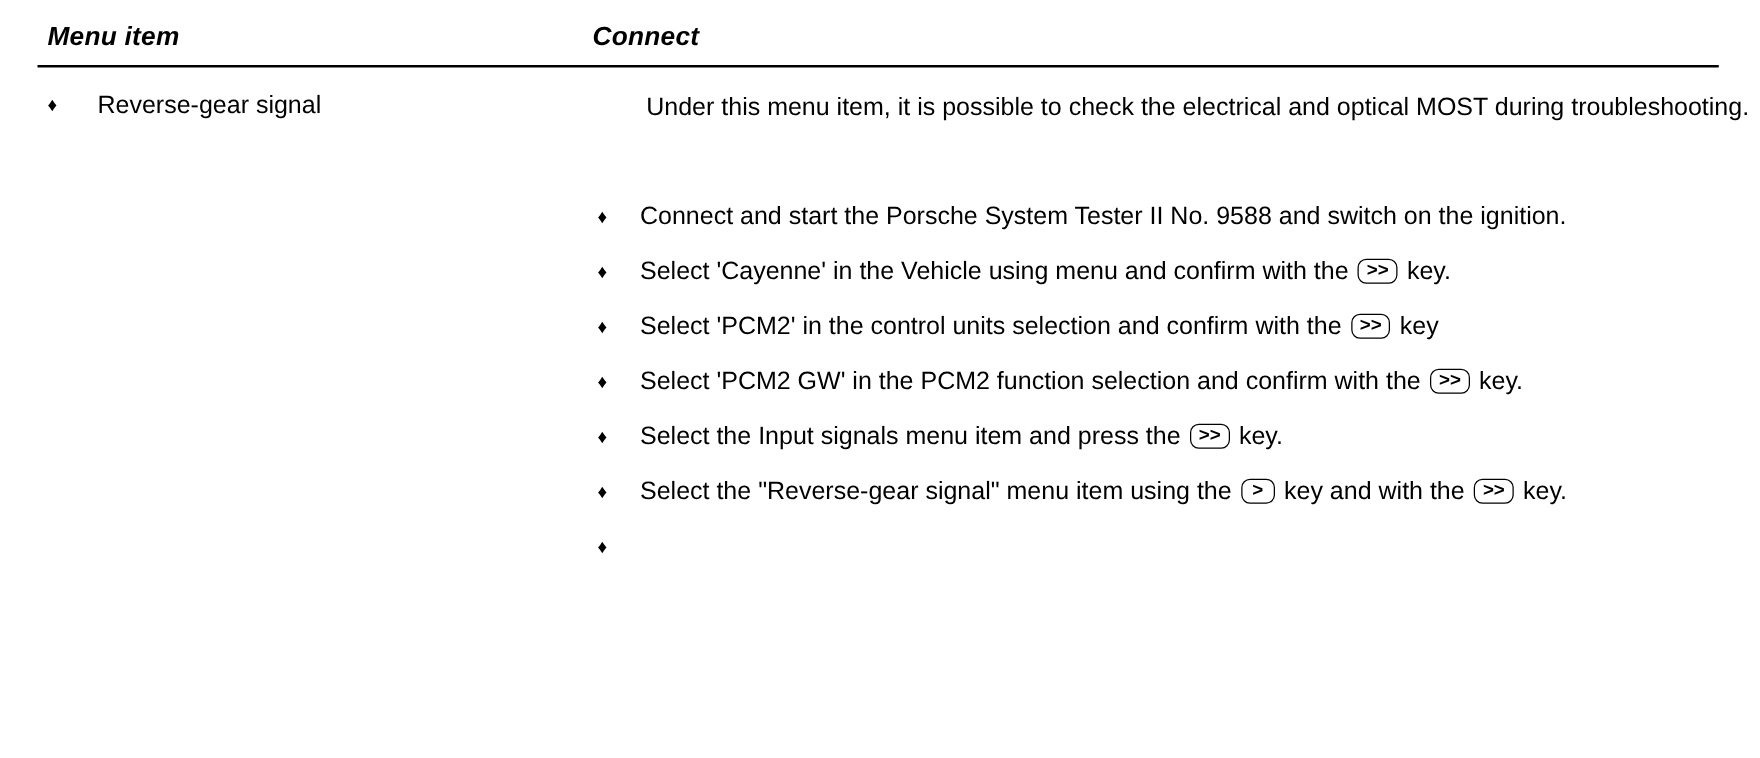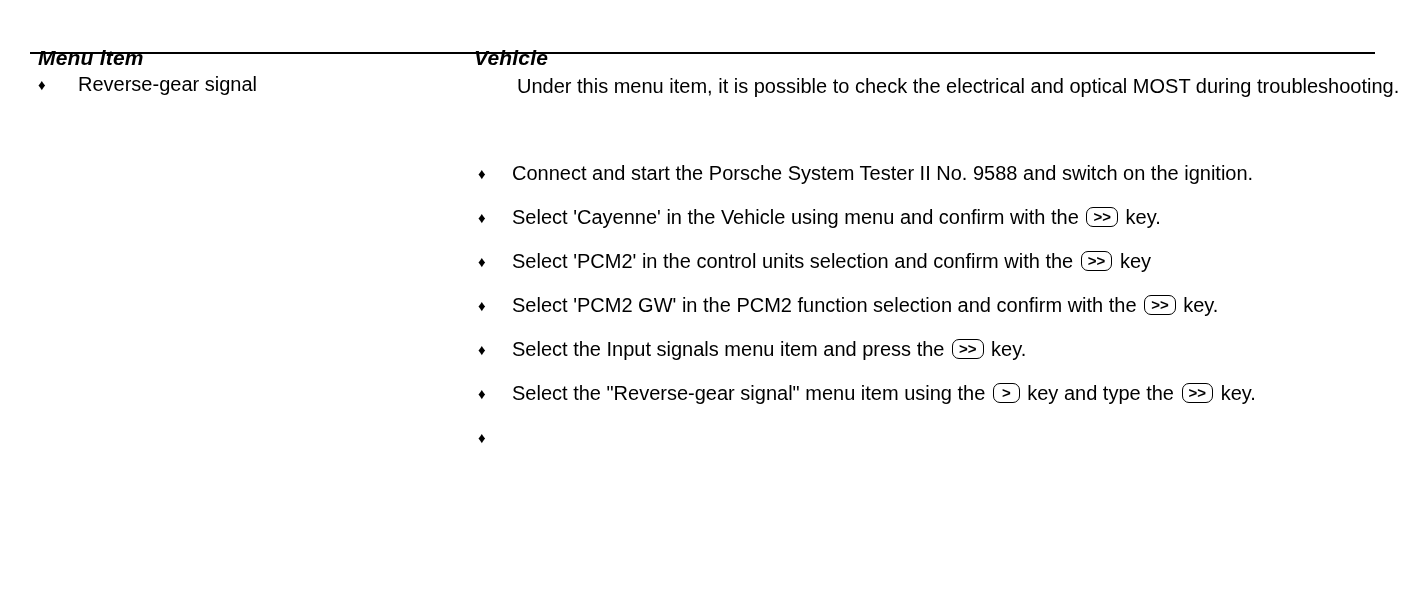--- a/index.html
+++ b/index.html
@@ -28,7 +28,6 @@
     top: 18px;
     width: 1345px;
     height: 32px;
-    margin-top: 28px;
   }
   .head-cell {
     position: absolute;

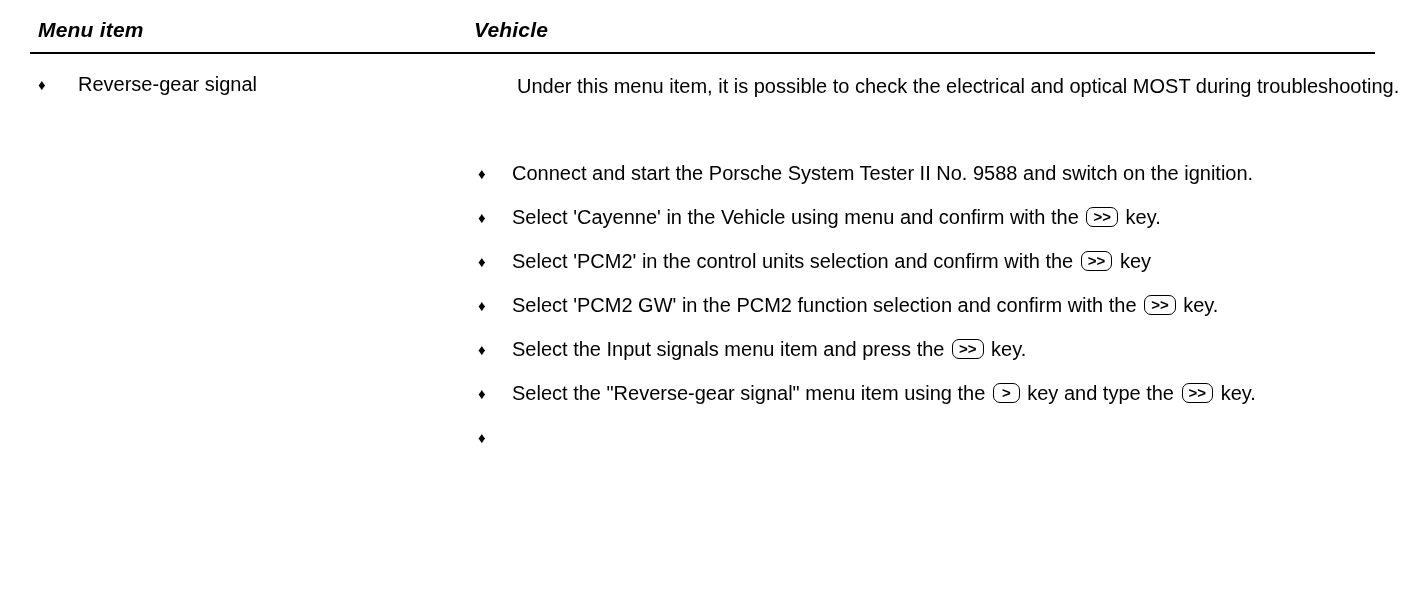--- a/index.html
+++ b/index.html
@@ -135,7 +135,7 @@
 
   <div class="table-head">
     <div class="head-cell head-menuitem">Menu item</div>
-    <div class="head-cell head-function">Vehicle</div>
+    <div class="head-cell head-function">Connect</div>
   </div>
 
   <div class="rule rule-top"></div>

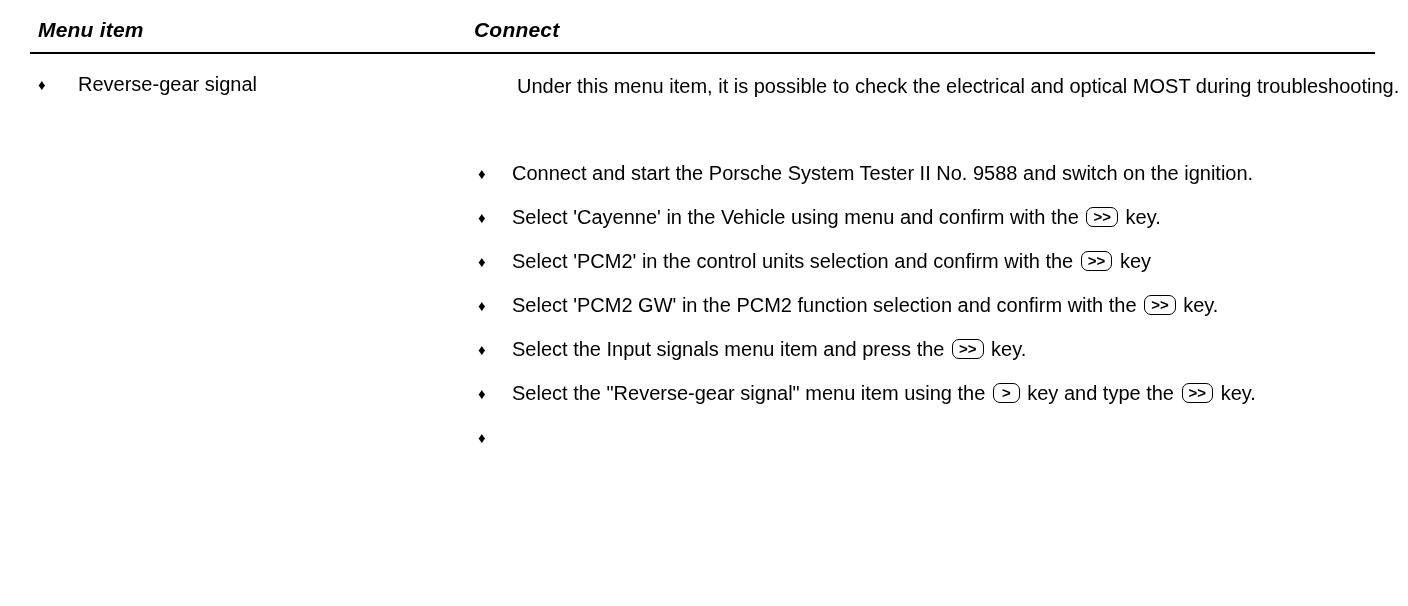--- a/index.html
+++ b/index.html
@@ -158,7 +158,7 @@
           <div class="step"><span class="bullet">♦</span><span>Select 'PCM2' in the control units selection and confirm with the </span><span class="key">&gt;&gt;</span><span> key</span></div>
           <div class="step"><span class="bullet">♦</span><span>Select 'PCM2 GW' in the PCM2 function selection and confirm with the </span><span class="key">&gt;&gt;</span><span> key.</span></div>
           <div class="step"><span class="bullet">♦</span><span>Select the Input signals menu item and press the </span><span class="key">&gt;&gt;</span><span> key.</span></div>
-          <div class="step"><span class="bullet">♦</span><span>Select the "Reverse-gear signal" menu item using the </span><span class="key single">&gt;</span><span> key and type the </span><span class="key">&gt;&gt;</span><span> key.</span></div>
+          <div class="step"><span class="bullet">♦</span><span>Select the "Reverse-gear signal" menu item using the </span><span class="key single">&gt;</span><span> key and with the </span><span class="key">&gt;&gt;</span><span> key.</span></div>
           <div class="step"><span class="bullet">♦</span></div>
         </div>
     </div>

